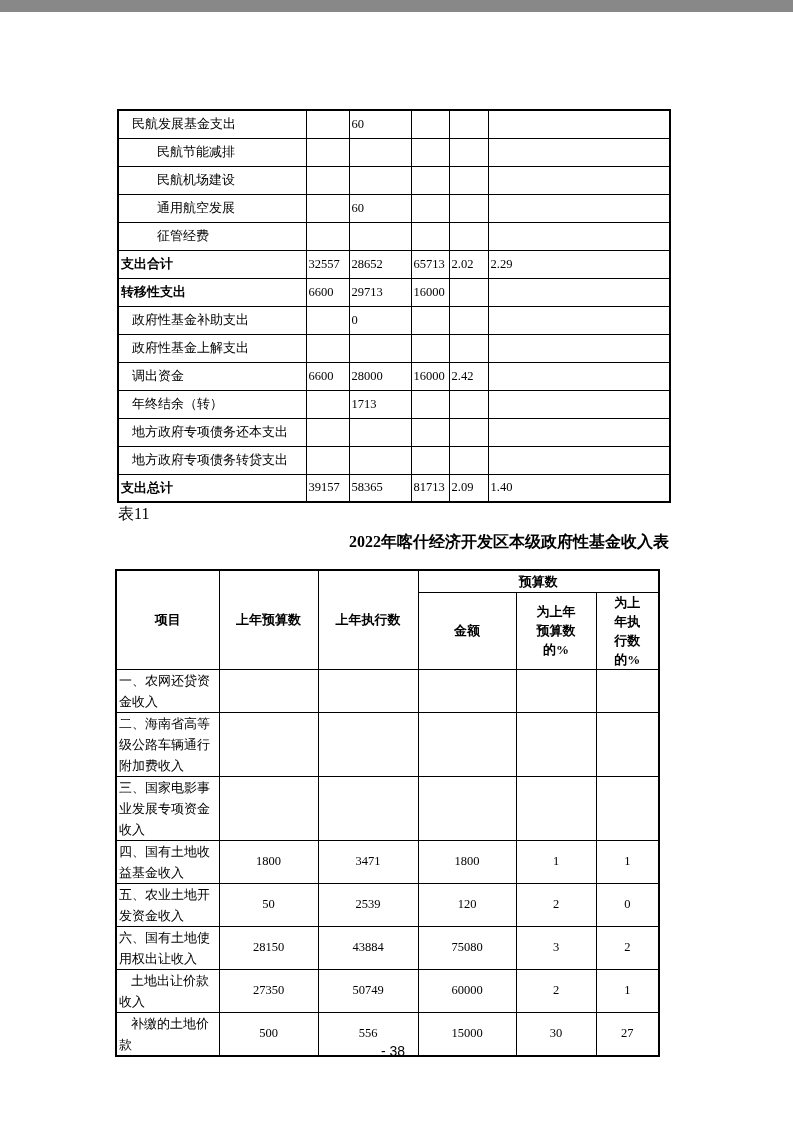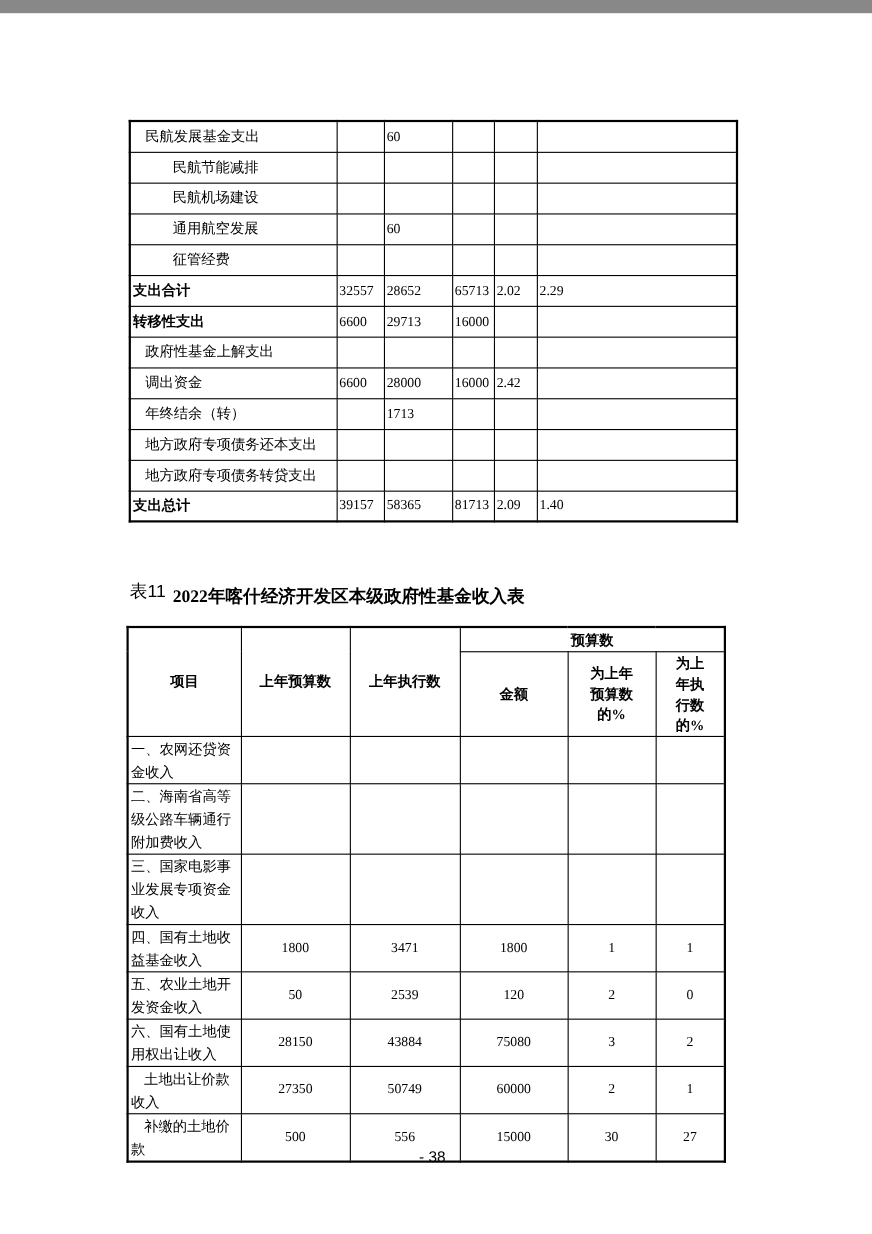--- a/index.html
+++ b/index.html
@@ -108,6 +108,14 @@
           <td class="num">6600</td>
           <td class="num">29713</td>
           <td class="num">16000</td>
+          <td class="num"></td>
+          <td class="num"></td>
+        </tr>
+        <tr>
+          <td class="lbl ind1">政府性基金补助支出</td>
+          <td class="num"></td>
+          <td class="num">0</td>
+          <td class="num"></td>
           <td class="num"></td>
           <td class="num"></td>
         </tr>

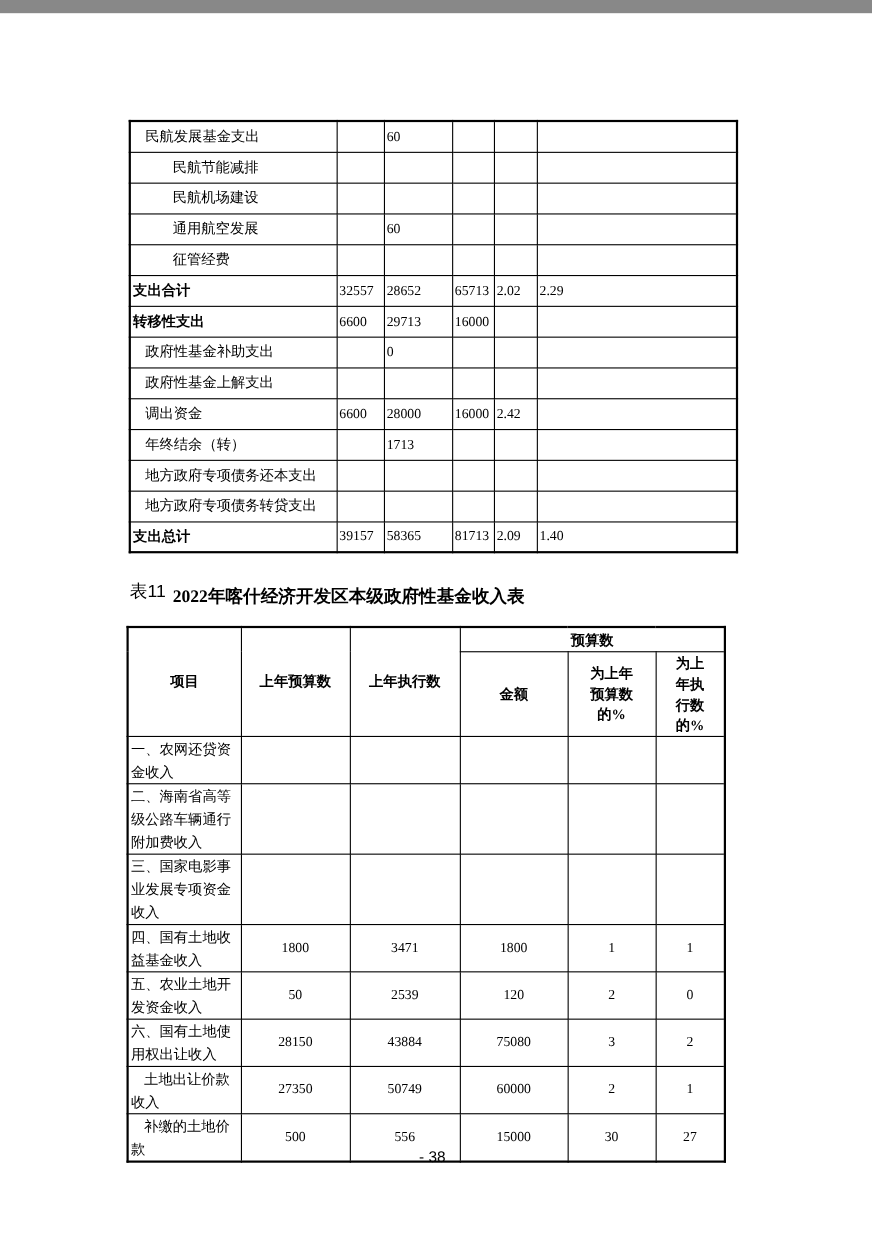--- a/index.html
+++ b/index.html
@@ -23,8 +23,8 @@
   .bold { font-weight:bold; }
 
   
-  .tag { position:absolute; left:118px; top:516px; font-size:16px;
-         font-family:Liberation Sans, sans-serif; }
+  .tag { position:absolute; left:118px; top:492px; font-size:16px;
+         font-family:Liberation Serif, serif; }
   .title { position:absolute; left:117px; top:520px; width:552px; text-align:left;
            font-size:16px; font-weight:bold; text-indent:40px; }
 

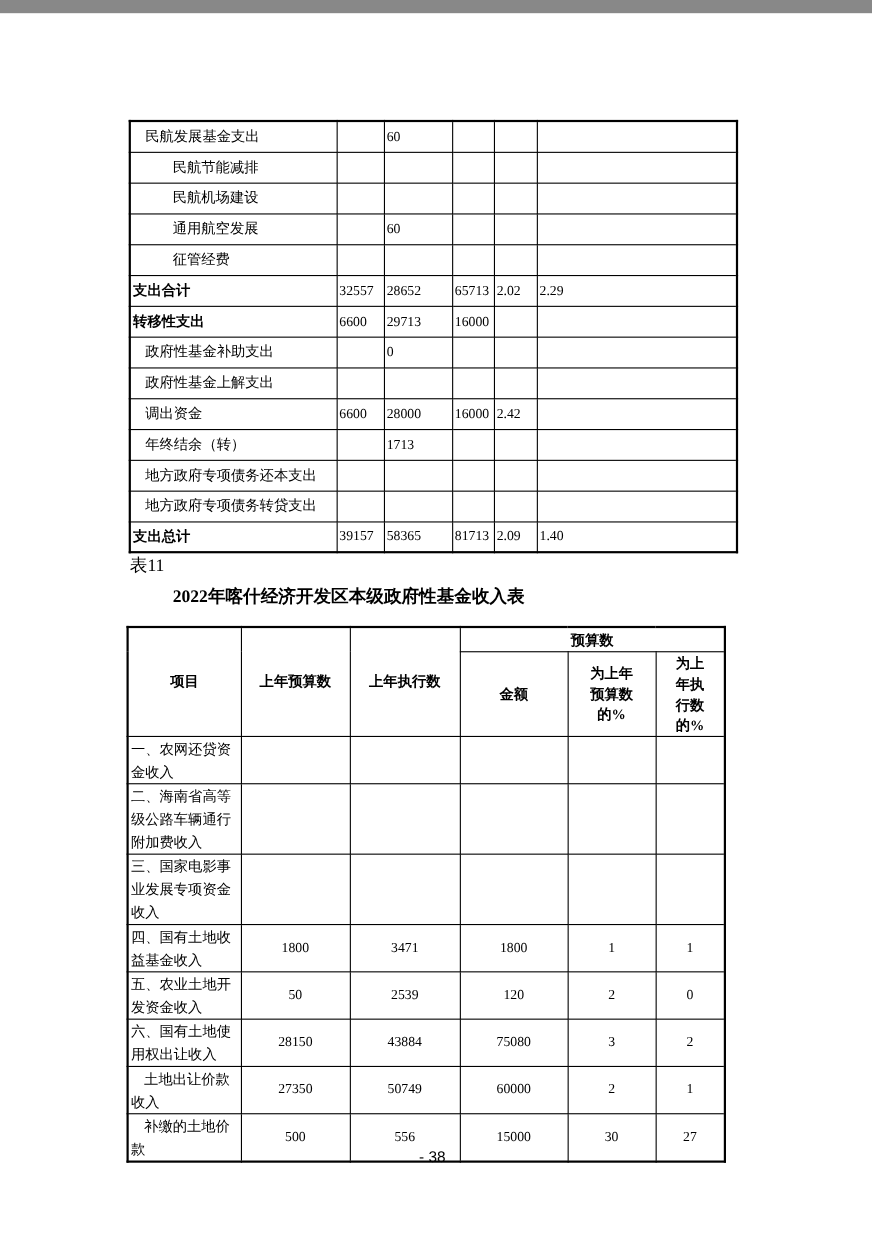--- a/index.html
+++ b/index.html
@@ -25,7 +25,7 @@
   
   .tag { position:absolute; left:118px; top:492px; font-size:16px;
          font-family:Liberation Serif, serif; }
-  .title { position:absolute; left:117px; top:520px; width:552px; text-align:left;
+  .title { position:absolute; left:117px; top:520px; width:552px; text-align:right;
            font-size:16px; font-weight:bold; text-indent:40px; }
 
   

